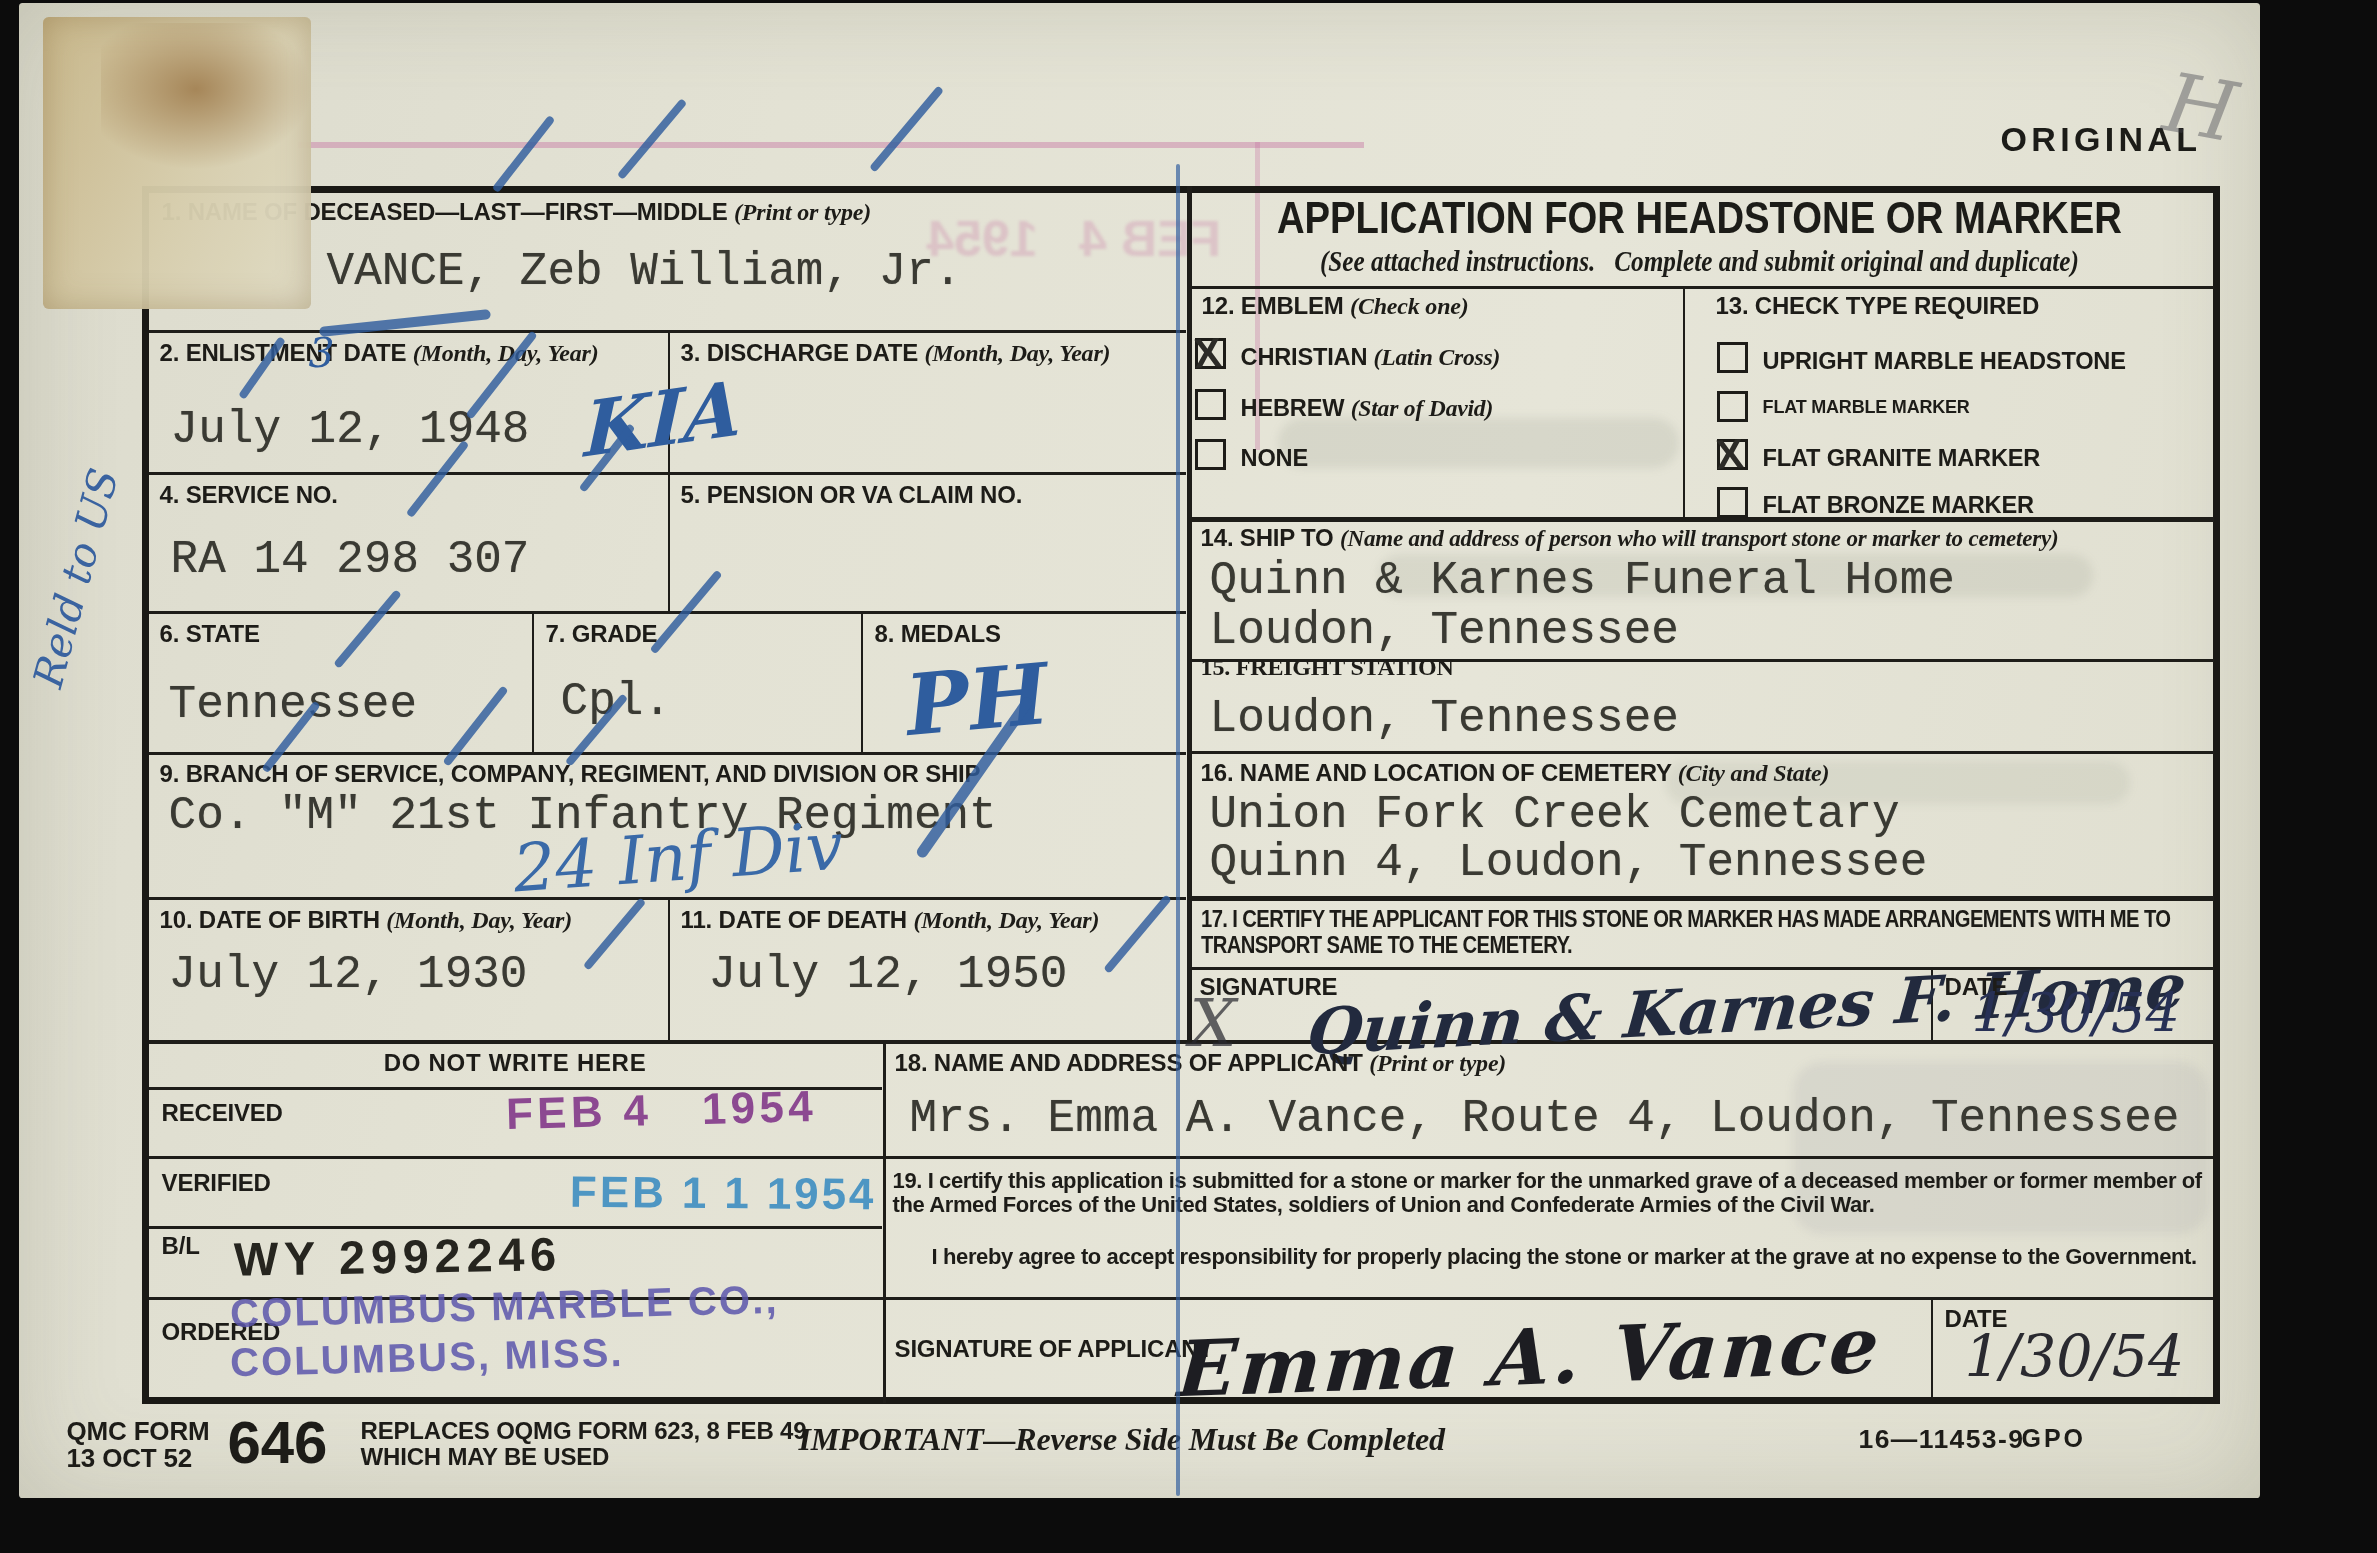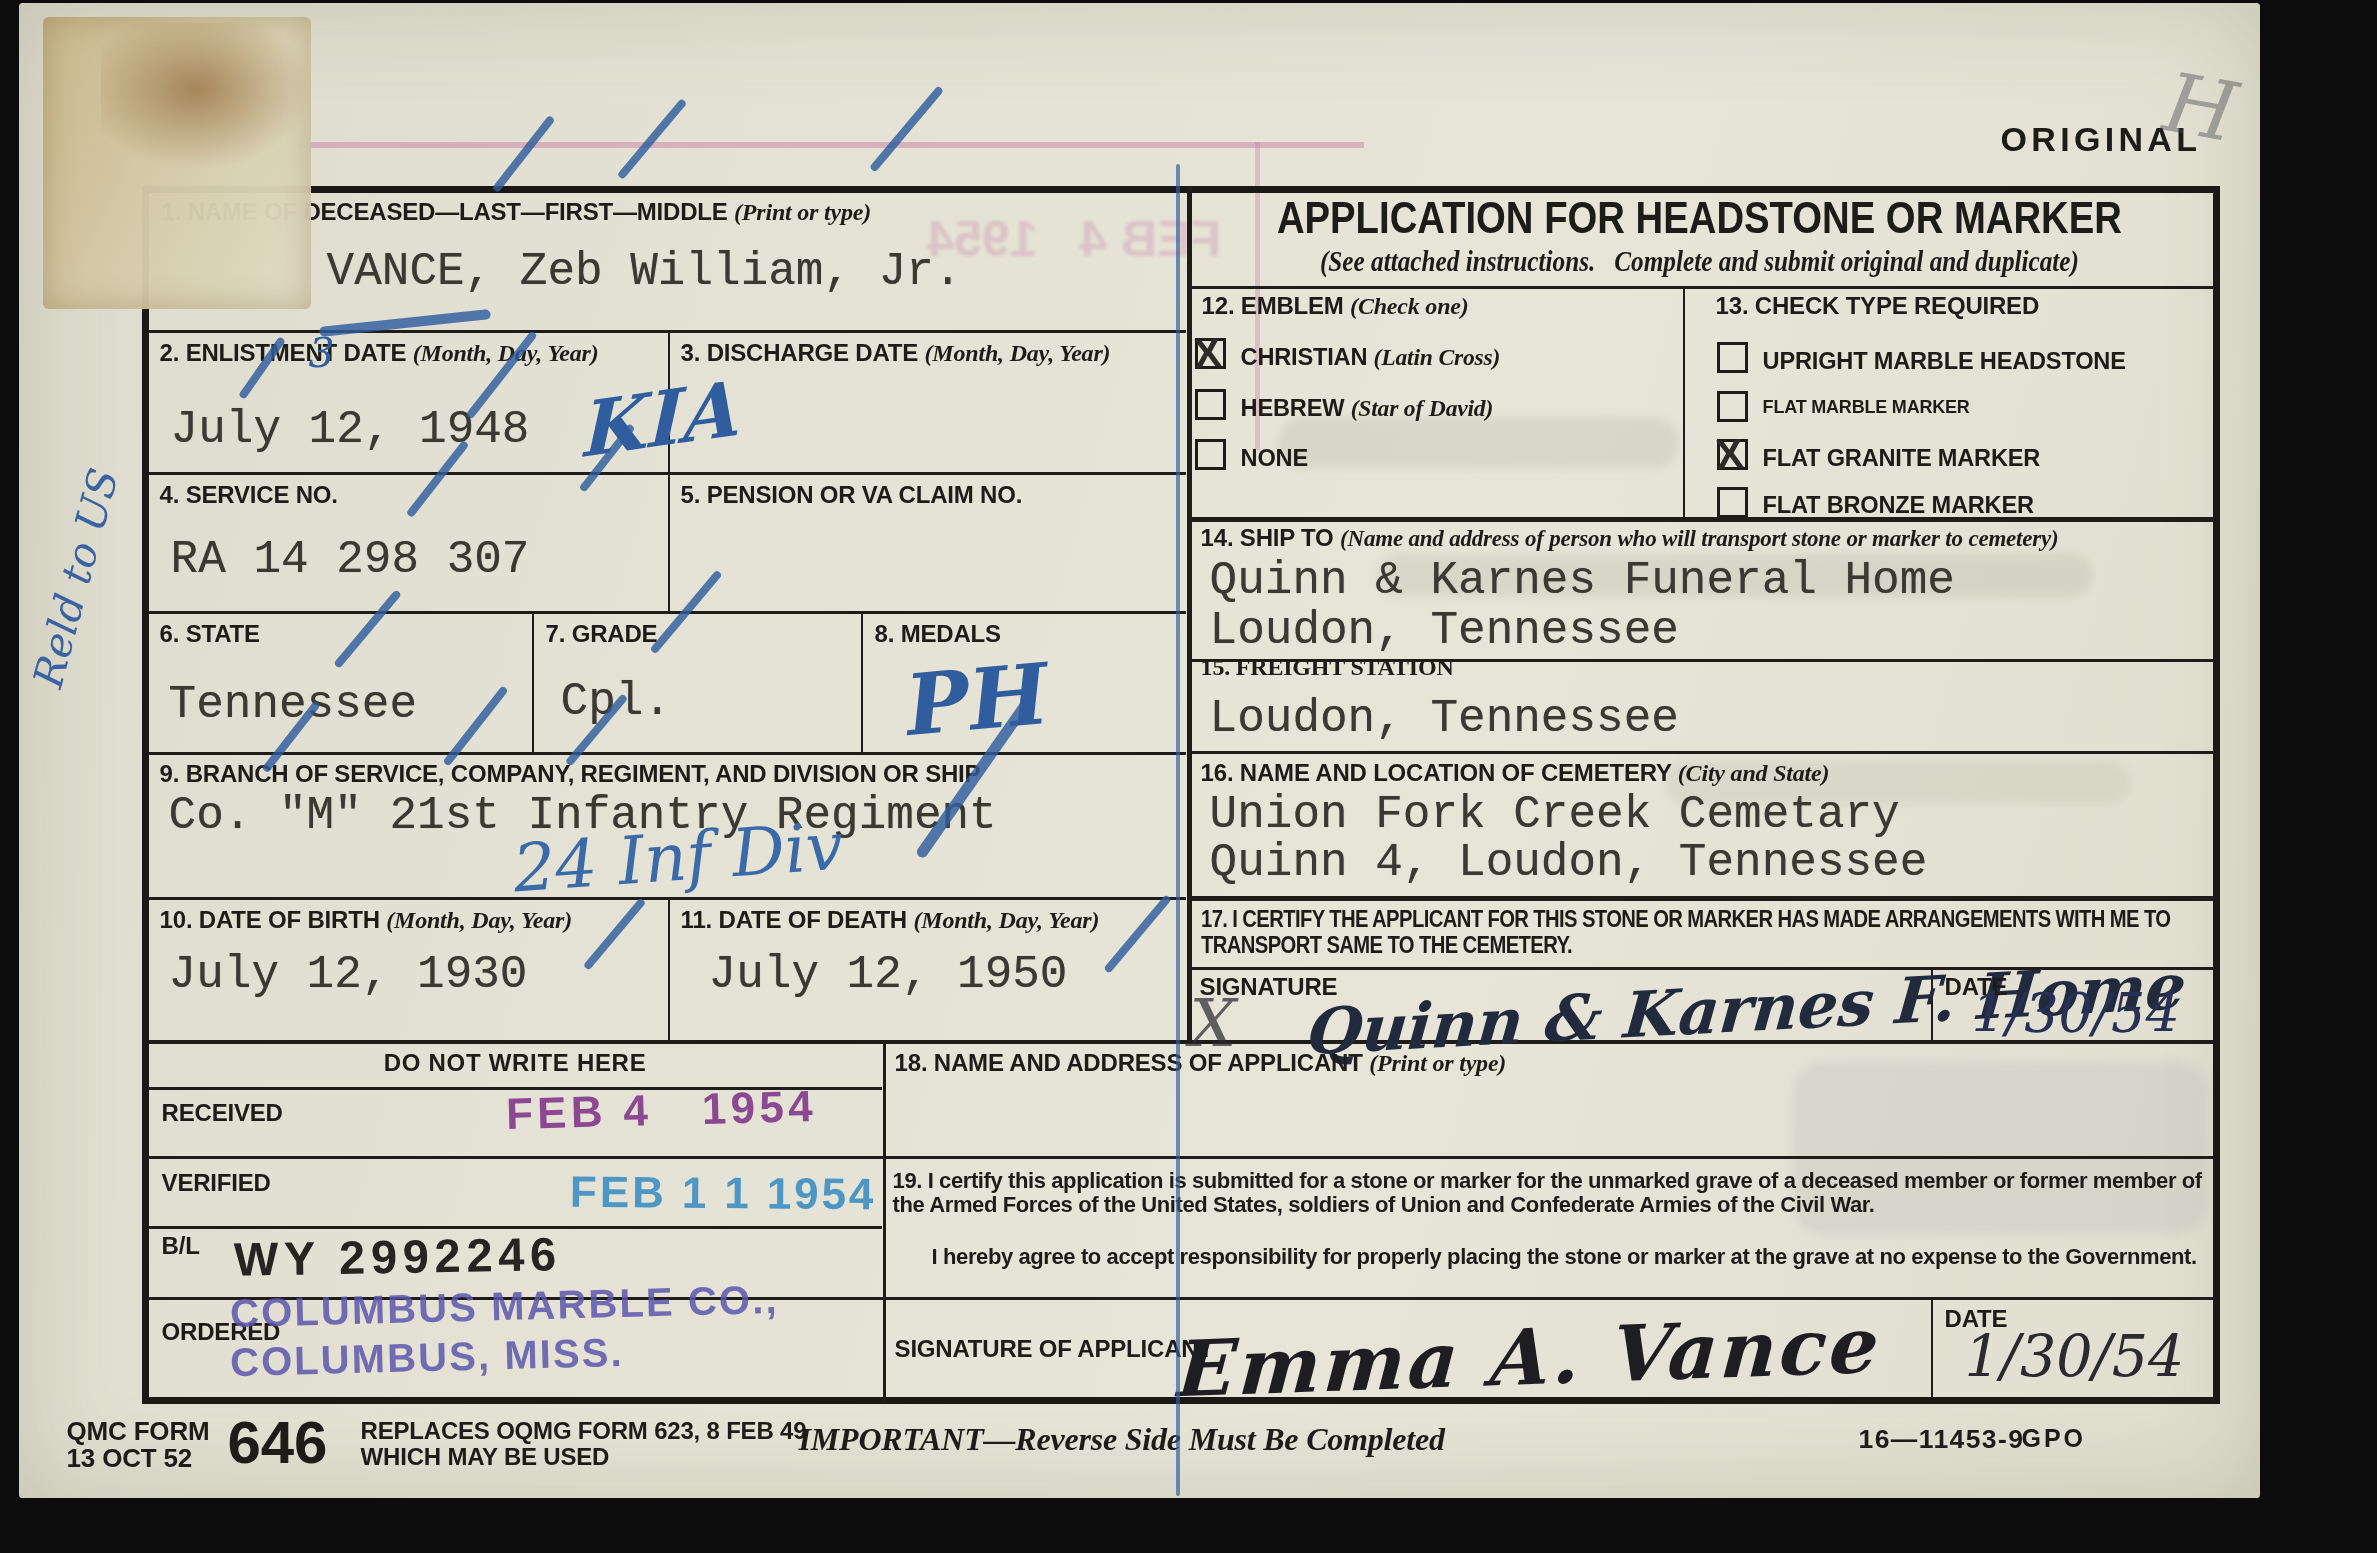--- a/index.html
+++ b/index.html
@@ -175,6 +175,7 @@
   <div class="stamp" style="left:211px;top:1332px;font-size:40px;letter-spacing:2.1px;color:rgba(92,86,172,.85);transform:rotate(-1.5deg);">COLUMBUS, MISS.</div>
 
   <div class="lbl" style="left:876px;top:1046px;"><span>18. NAME AND ADDRESS OF APPLICANT</span> <span class="lh">(Print or type)</span></div>
+  <div class="typed" style="left:891px;top:1090px;">Mrs. Emma A. Vance, Route 4, Loudon, Tennessee</div>
 
   <div class="lbl" style="left:874px;top:1166px;width:1320px;white-space:normal;font-size:22px;line-height:24px;letter-spacing:-0.4px;">19. I certify this application is submitted for a stone or marker for the unmarked grave of a deceased member or former member of the Armed Forces of the United States, soldiers of Union and Confederate Armies of the Civil War.</div>
   <div class="lbl" style="left:874px;top:1242px;width:1320px;white-space:normal;font-size:22px;line-height:24px;letter-spacing:-0.4px;text-indent:39px;">I hereby agree to accept responsibility for properly placing the stone or marker at the grave at no expense to the Government.</div>

